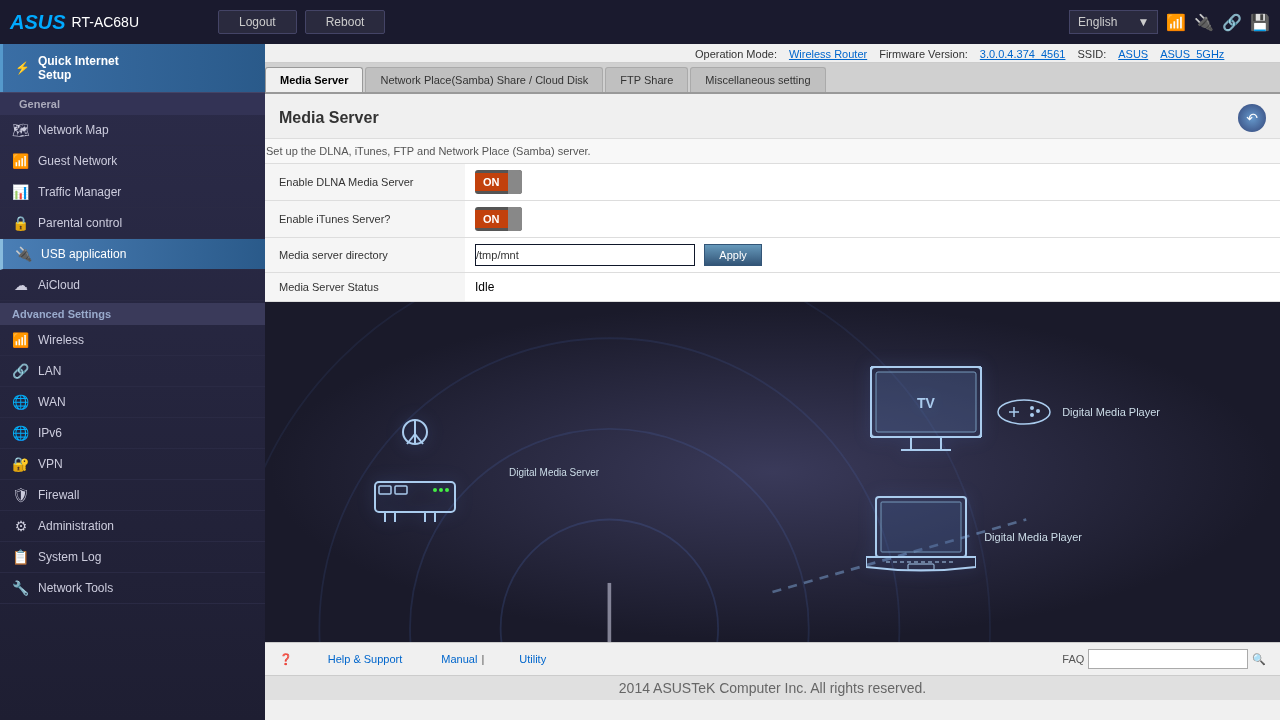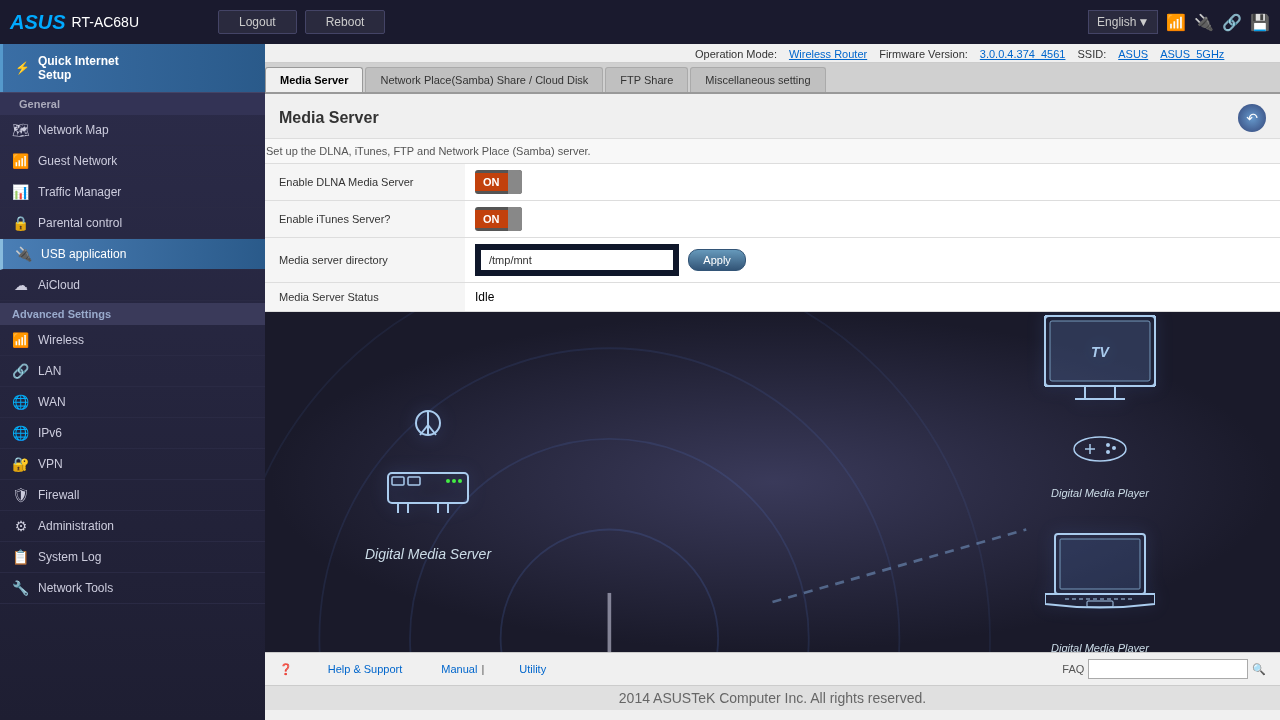--- a/index.html
+++ b/index.html
@@ -43,7 +43,7 @@
       font-size: 12px;
       display: flex;
       align-items: center;
-      gap: 1px;
+      gap: 20px;
       cursor: pointer;
     }
     #topbar-icons {

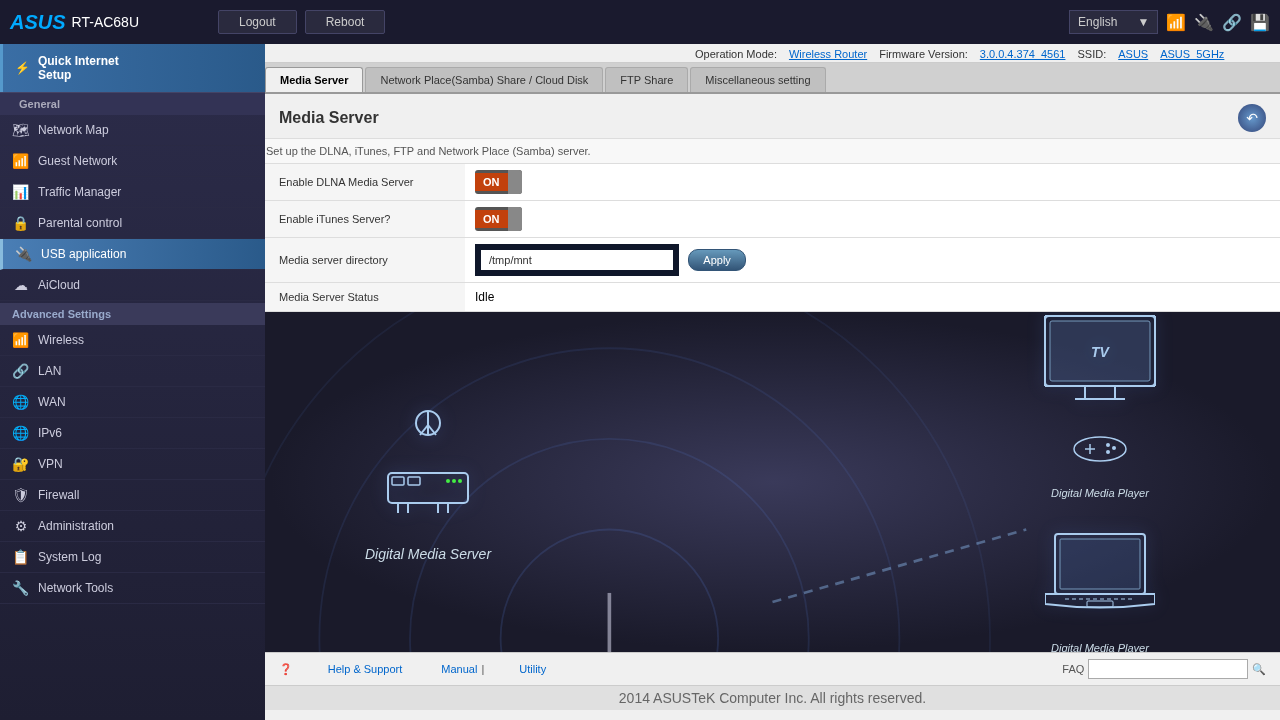--- a/index.html
+++ b/index.html
@@ -236,10 +236,10 @@
 
     
     .dir-input {
-      border: 6px solid #0f172a;
-      padding: 4px 8px;
-      font-size: 11px;
-      width: 204px;
+      border: 1px solid #0f172a;
+      padding: 4px 0;
+      font-size: 11px;
+      width: 220px;
       background: #fff;
       color: #333;
     }

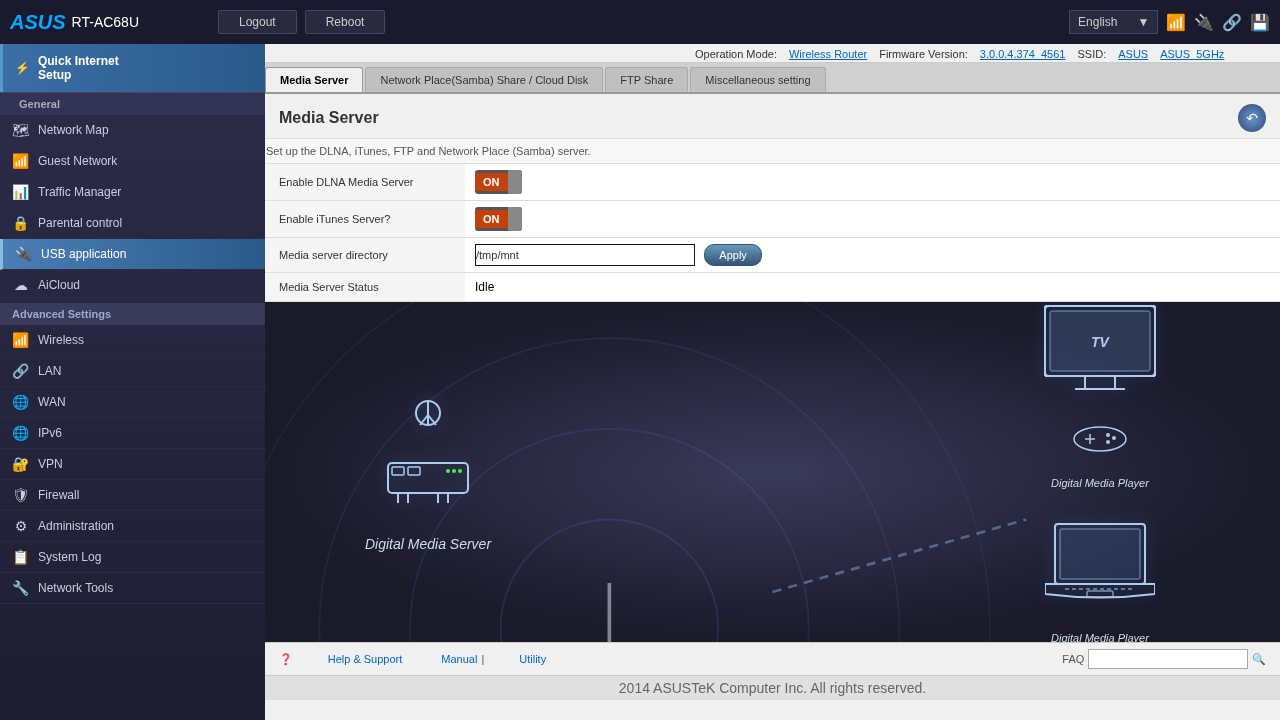--- a/index.html
+++ b/index.html
@@ -251,7 +251,7 @@
       cursor: pointer;
       font-size: 11px;
       margin-left: 6px;
-      border-radius: 10px;
+      border-radius: 0;
     }
 
     

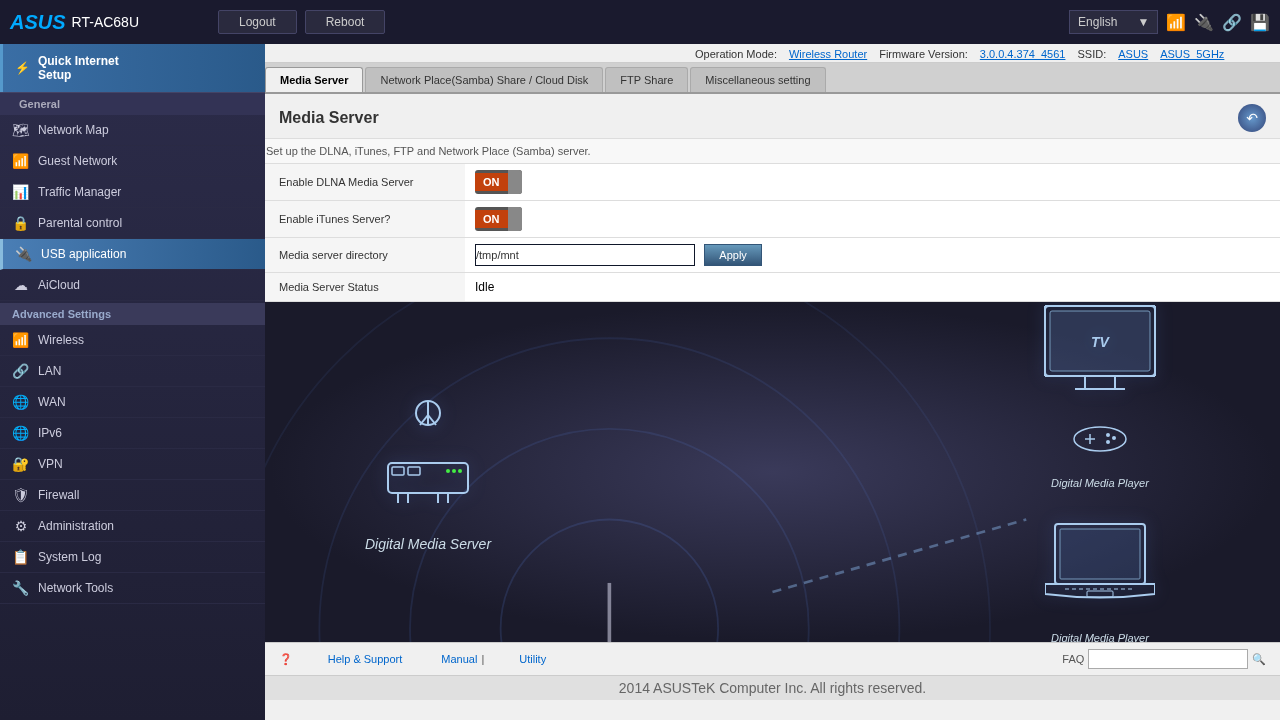--- a/index.html
+++ b/index.html
@@ -269,12 +269,11 @@
 
     .media-device {
       display: flex;
-      flex-direction: column;
+      flex-direction: row;
       align-items: center;
       color: #dde;
       font-size: 11px;
-      gap: 23px;
-      font-style: italic;
+      gap: 8px;
     }
 
     

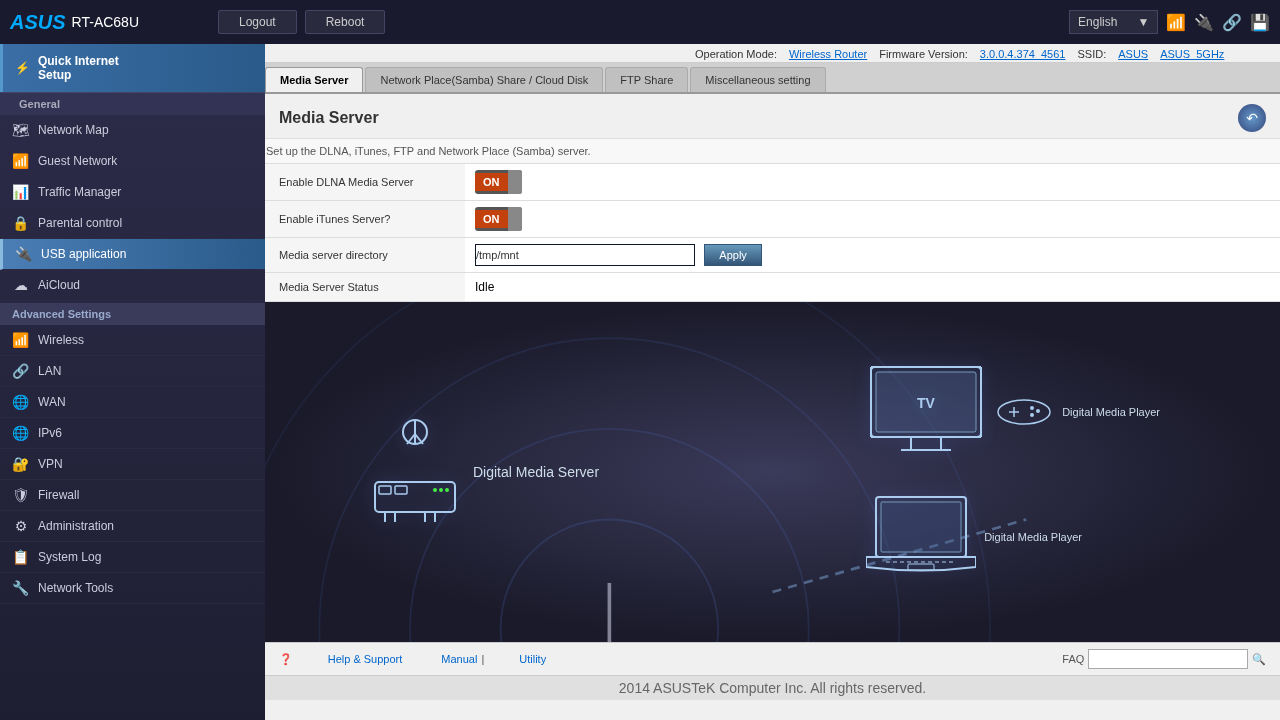--- a/index.html
+++ b/index.html
@@ -500,7 +500,7 @@
             <line x1="60" y1="100" x2="60" y2="110" stroke="#aaccee" stroke-width="2"></line>
             <line x1="70" y1="100" x2="70" y2="110" stroke="#aaccee" stroke-width="2"></line>
           </svg>
-          <span style="color:#ccdde8; font-size:14px; text-align:center;">Digital  Media Server</span>
+          <span style="color:#ccdde8; font-size:10px; text-align:center;margin-left:36px;">Digital  Media Server</span>
         </div>
 
         <div style="display:flex; flex-direction:column; gap:30px; z-index:2; margin-right:40px;">

